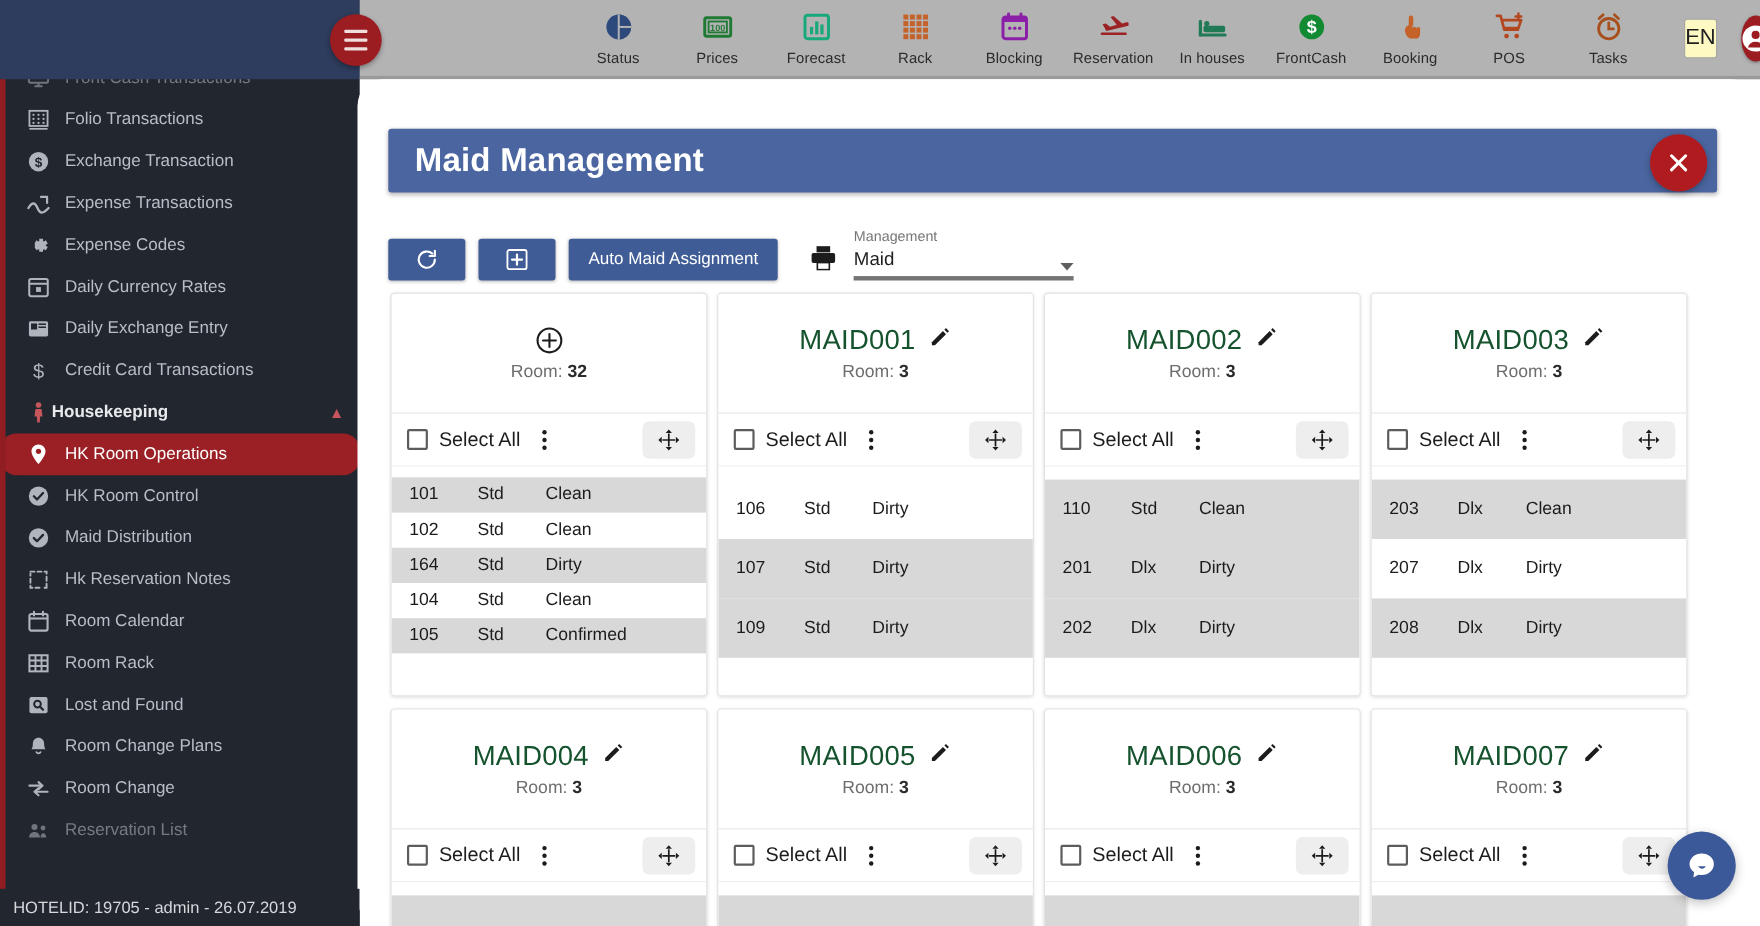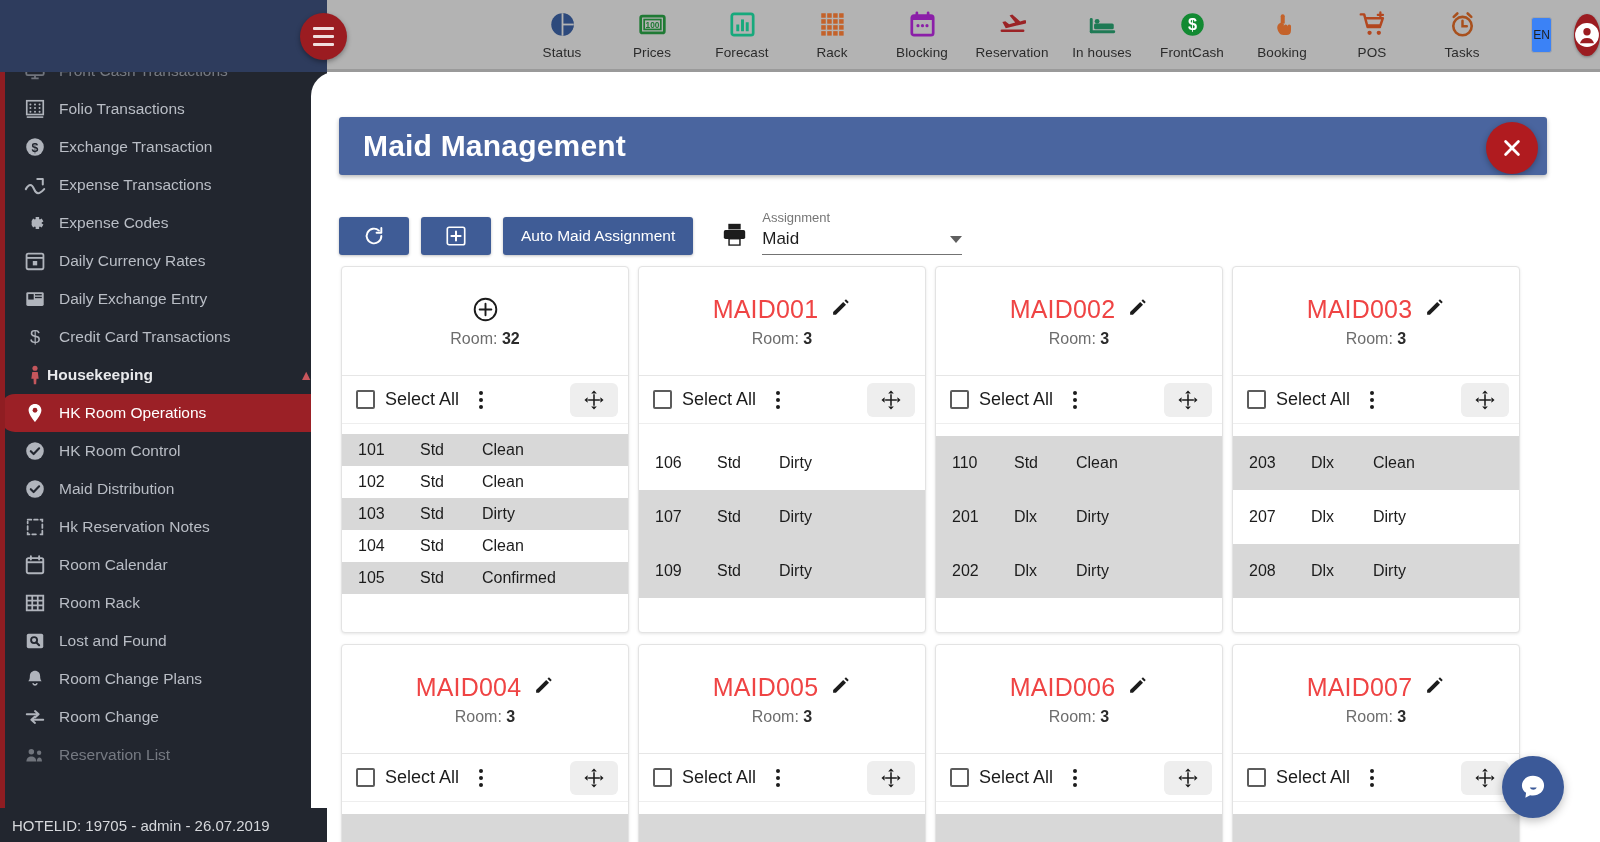--- a/index.html
+++ b/index.html
@@ -29,7 +29,7 @@
 
   .lang-btn {
     width: 78px; height: 36px; border: 1px solid #a6a6a6; border-radius: 3px;
-    background: #3b82f6; color: #1f1f1f; font-size: 12px;
+    background: #fef9c3; color: #1f1f1f; font-size: 20px;
     display: flex; align-items: center; justify-content: center;
     margin-left: 24px; cursor: pointer;
   }

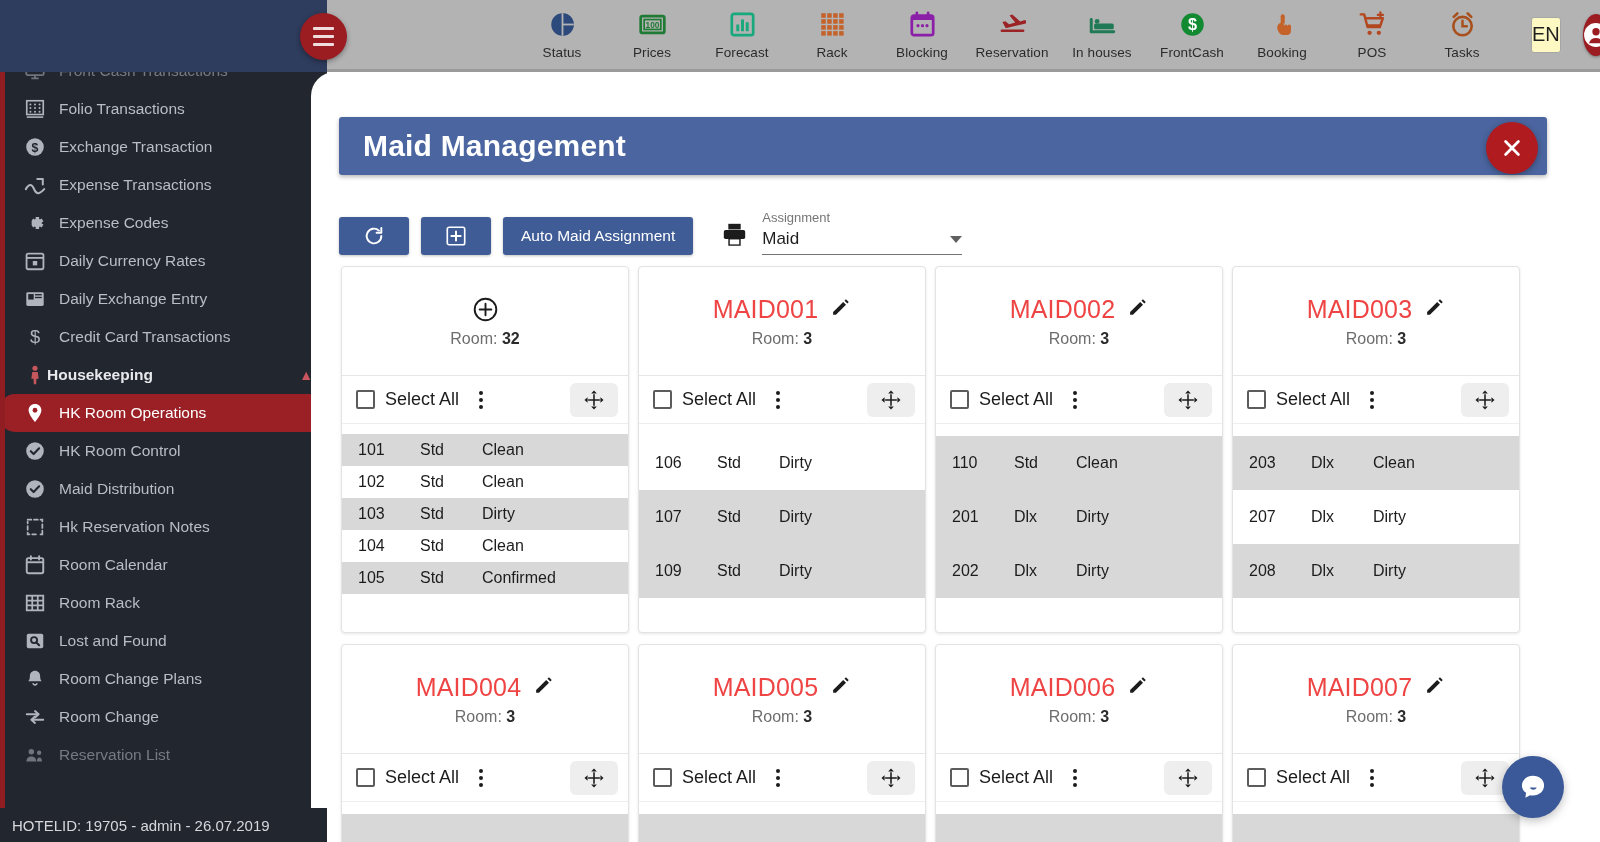--- a/index.html
+++ b/index.html
@@ -76,7 +76,7 @@
   .hamburger i { display:block; width: 21px; height: 3px; background: #f0dede; border-radius: 1px; }
 
   
-  .main { position: absolute; left: 311px; top: 72px; width: 1273px; height: 770px; background: #ffffff; border-radius: 24px; }
+  .main { position: absolute; left: 325px; top: 72px; width: 1273px; height: 770px; background: #ffffff; border-radius: 24px; }
 
   .panel-header {
     position: absolute; left: 28px; top: 45px; width: 1208px; height: 58px;

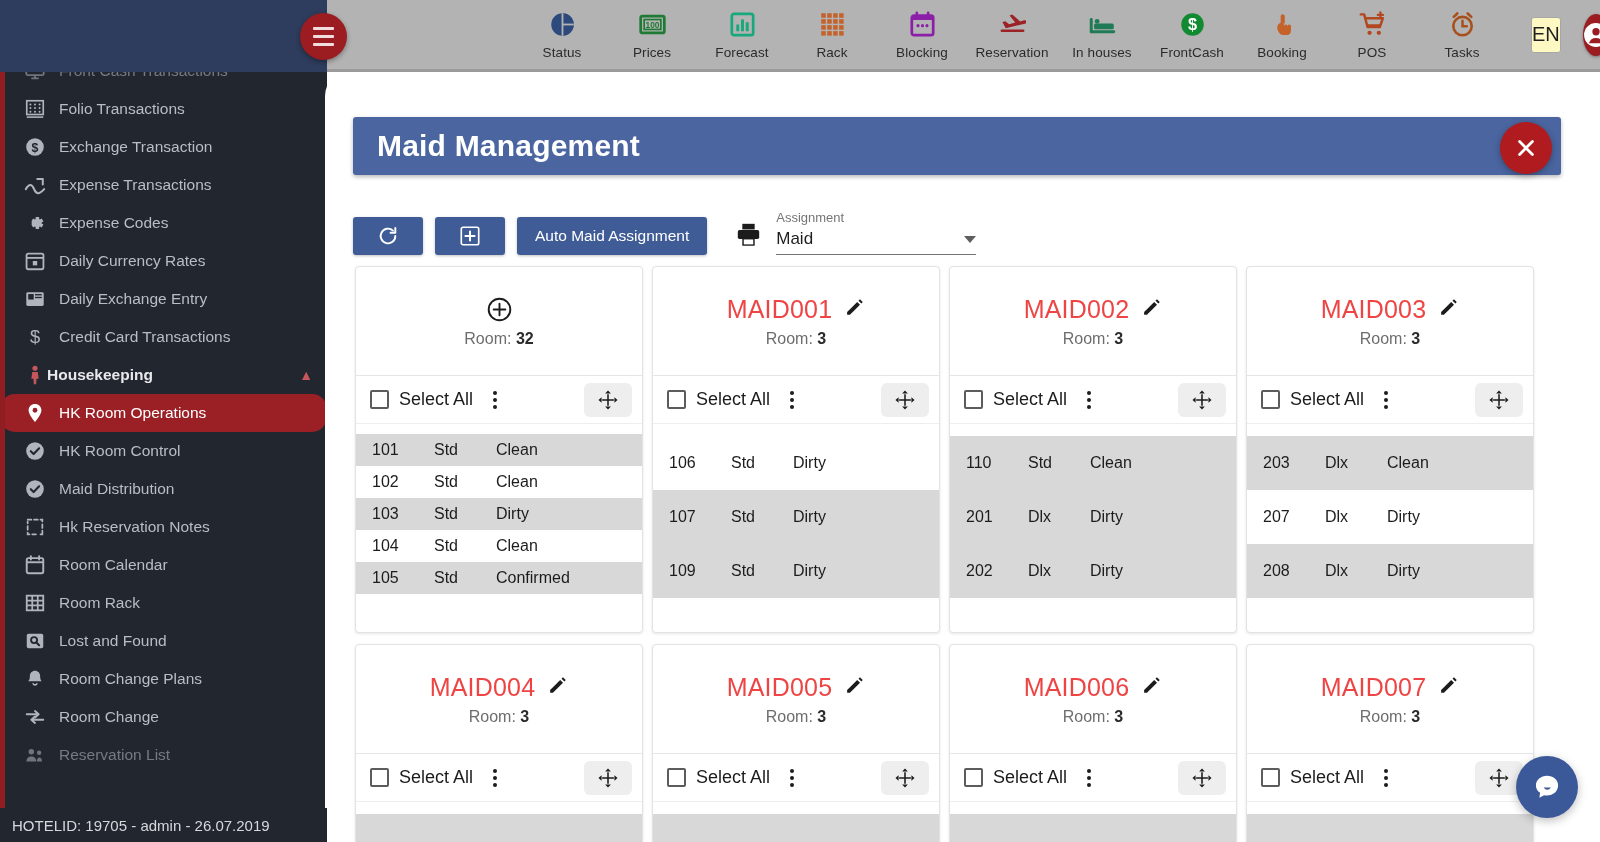--- a/index.html
+++ b/index.html
@@ -555,7 +555,7 @@
       </div>
 
       <div class="select-field">
-        <div class="select-label">Assignment</div>
+        <div class="select-label">Management</div>
         <div class="select-ctl">
           <span class="select-val">Maid</span>
           <span class="caret"></span>

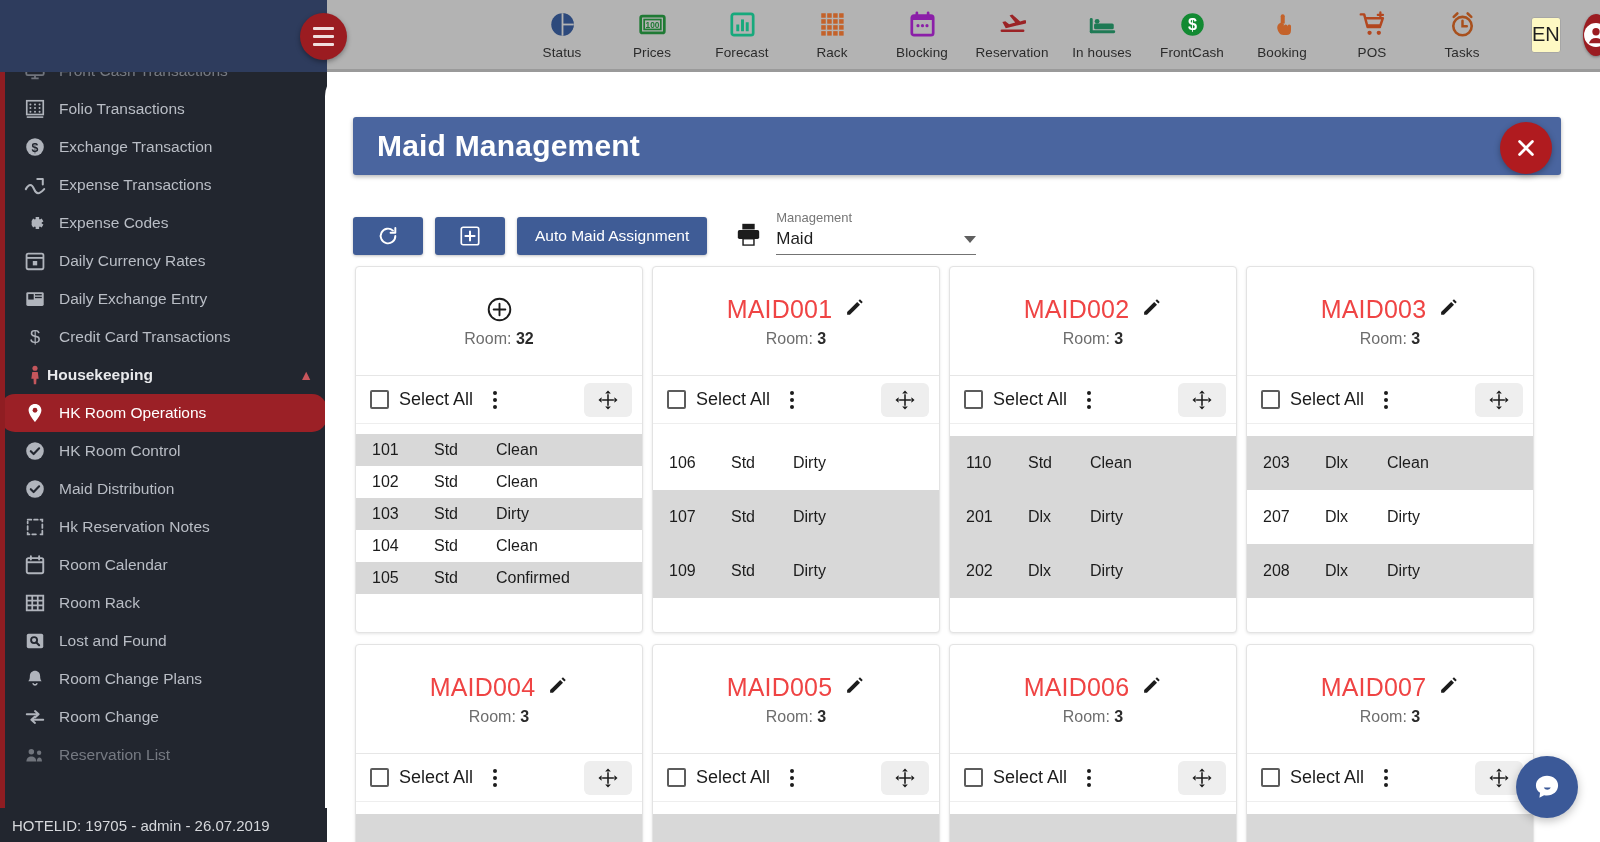--- a/index.html
+++ b/index.html
@@ -104,8 +104,8 @@
   .select-field { position: relative; width: 200px; }
   .select-label { font-size: 13px; color: #767676; margin-bottom: 4px; }
   .select-ctl {
-    display: flex; align-items: center; justify-content: space-between;
-    border-bottom: 1px solid #737373; padding-bottom: 5px; cursor: pointer;
+    display: flex; align-items: flex-end; justify-content: space-between;
+    border-bottom: 4px solid #737373; padding-bottom: 5px; cursor: pointer;
   }
   .select-val { font-size: 17px; color: #1e1e1e; }
   .caret { width: 0; height: 0; border-left: 6px solid transparent; border-right: 6px solid transparent; border-top: 7px solid #5f5f5f; }

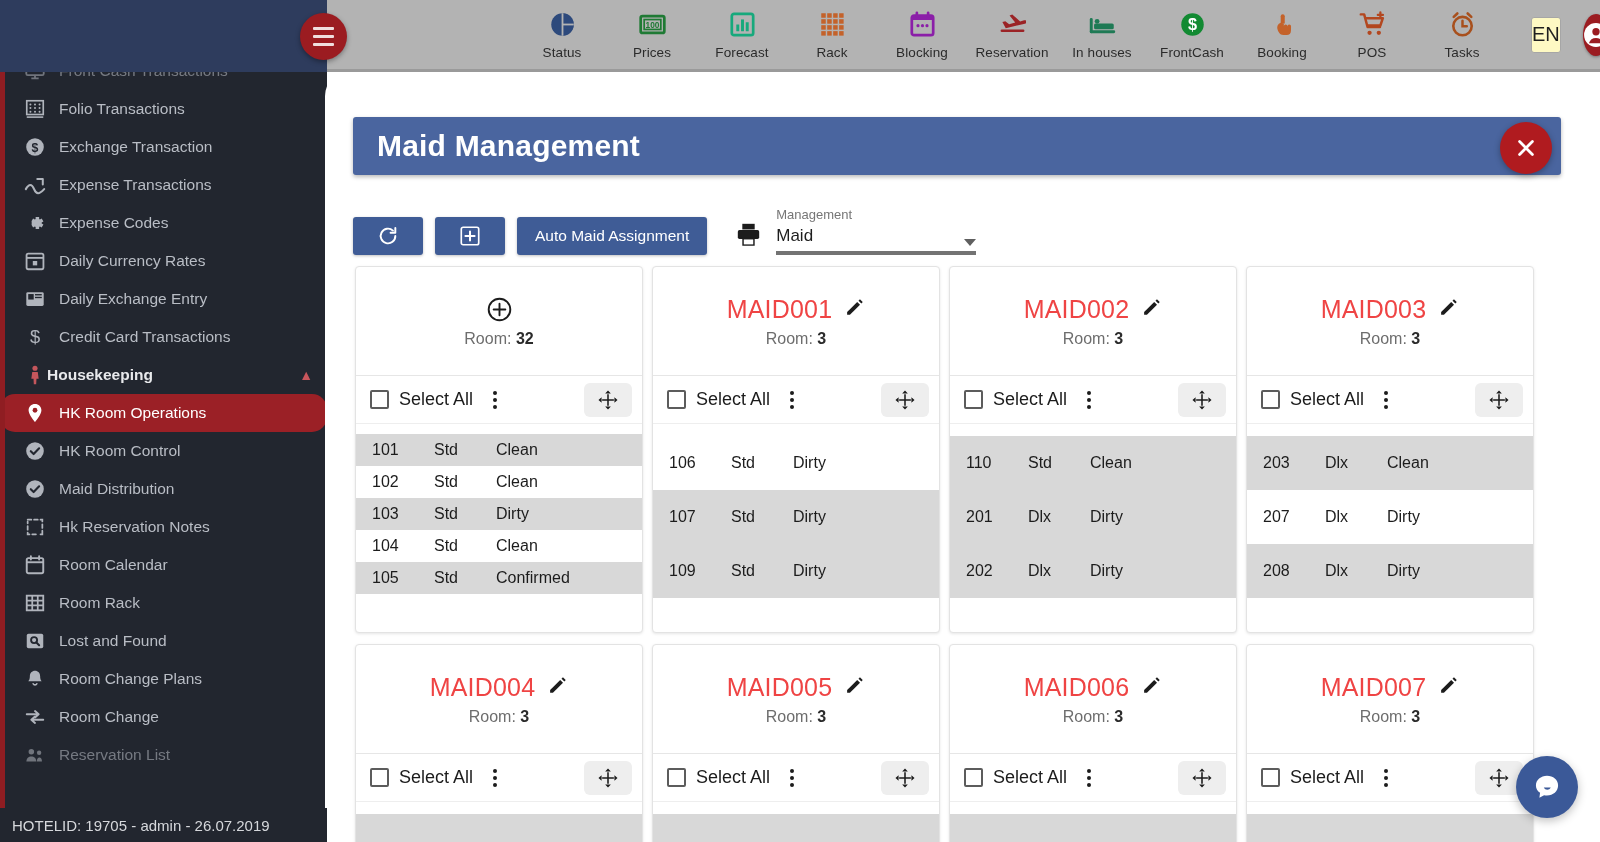--- a/index.html
+++ b/index.html
@@ -122,7 +122,7 @@
   }
   .card-head { height: 108px; display: flex; flex-direction: column; align-items: center; justify-content: center; gap: 6px; }
   .card-title-row { display: flex; align-items: center; gap: 12px; }
-  .card-title { font-size: 25px; color: #ef4444; letter-spacing: .2px; }
+  .card-title { font-size: 25px; color: #14532d; letter-spacing: .2px; }
   .card-room { font-size: 16px; color: #6d6d6d; }
   .card-room b { color: #2b2b2b; }
   .card-tools {

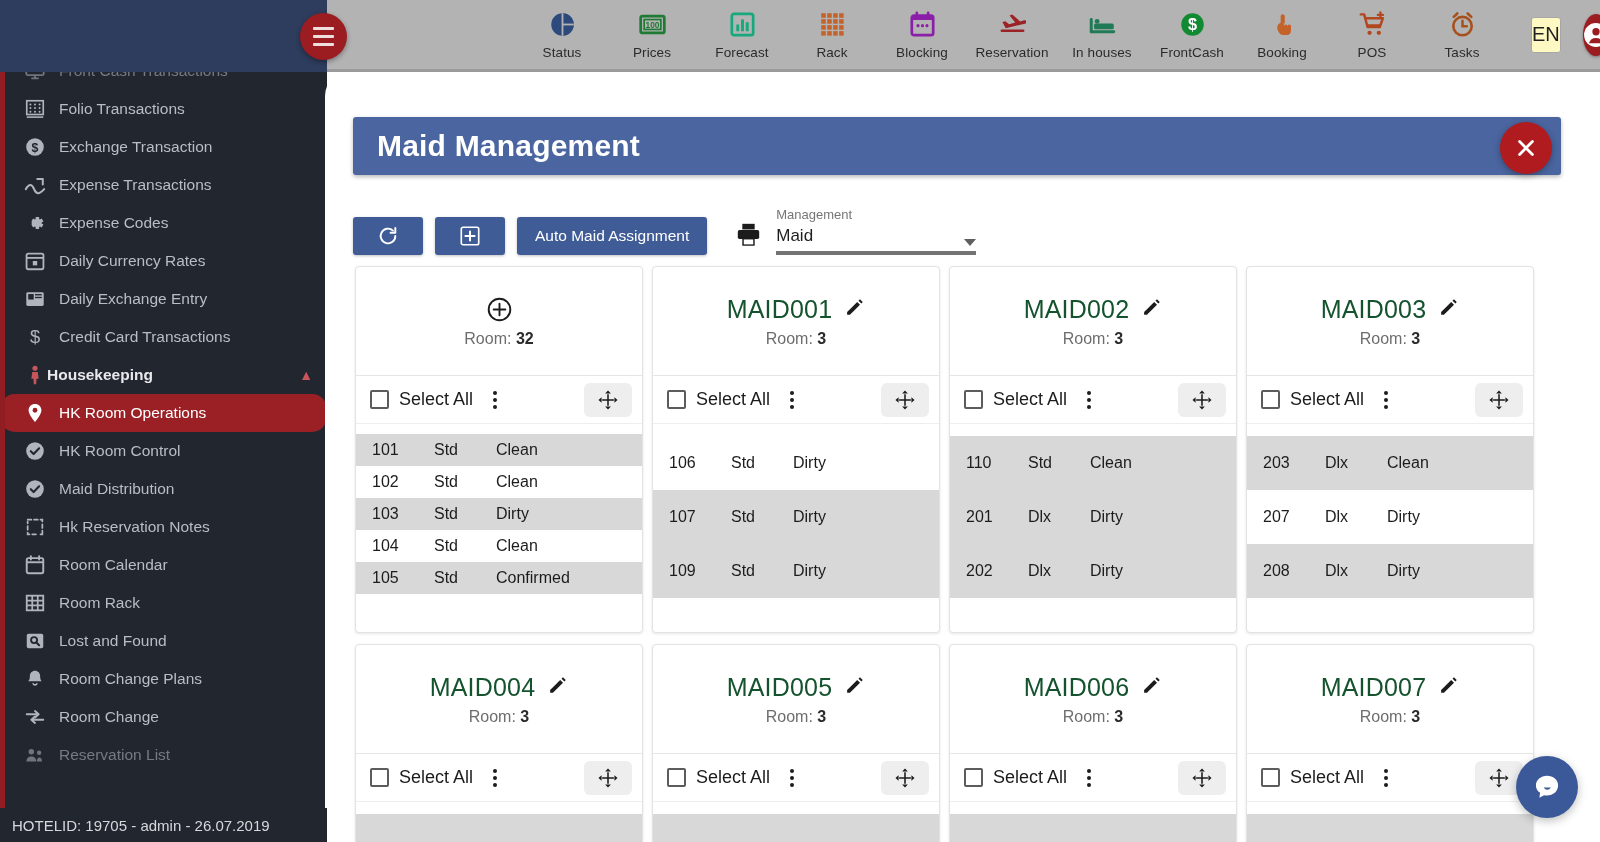--- a/index.html
+++ b/index.html
@@ -601,7 +601,7 @@
               <span class="rstat st-clean">Clean</span>
             </div>
             <div class="room-row hl">
-              <span class="rno">103</span>
+              <span class="rno">164</span>
               <span class="rtype">Std</span>
               <span class="rstat st-dirty">Dirty</span>
             </div>

